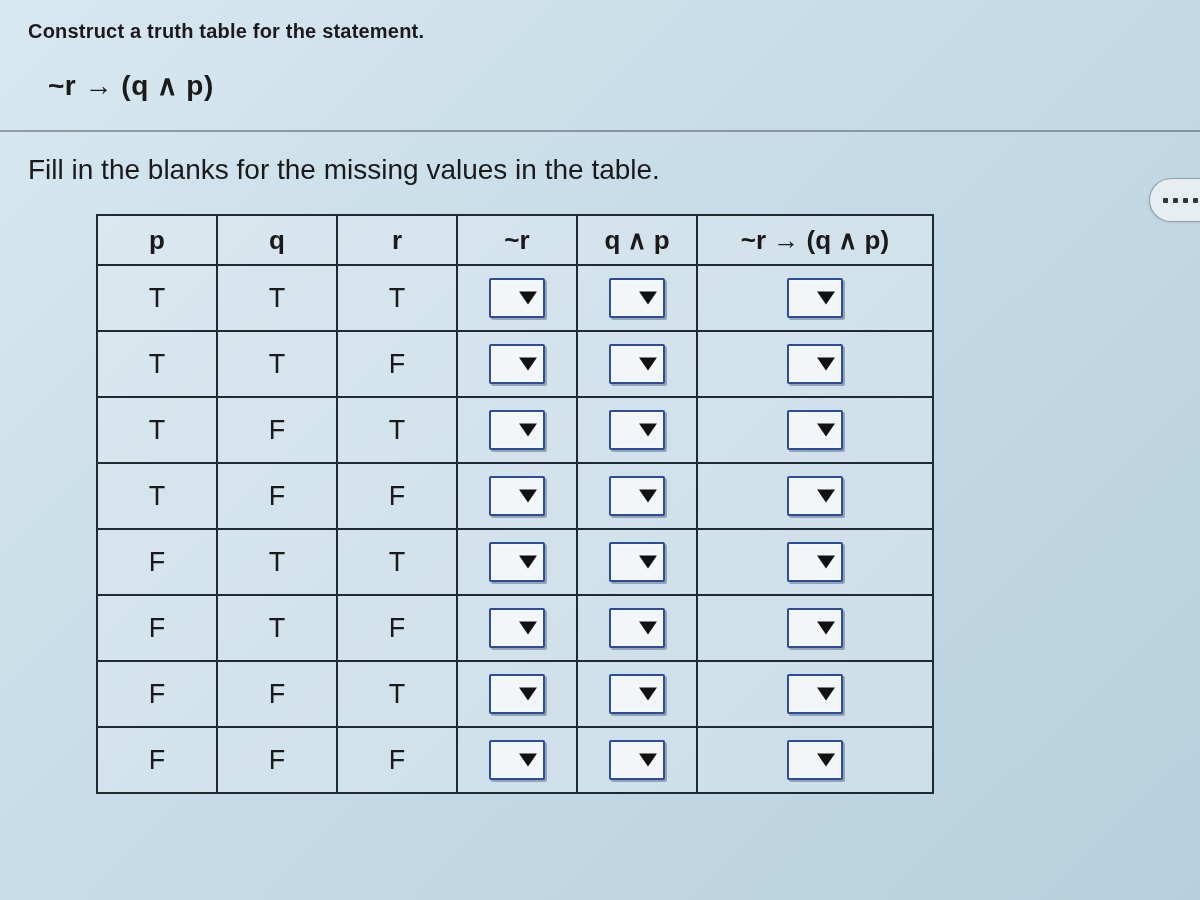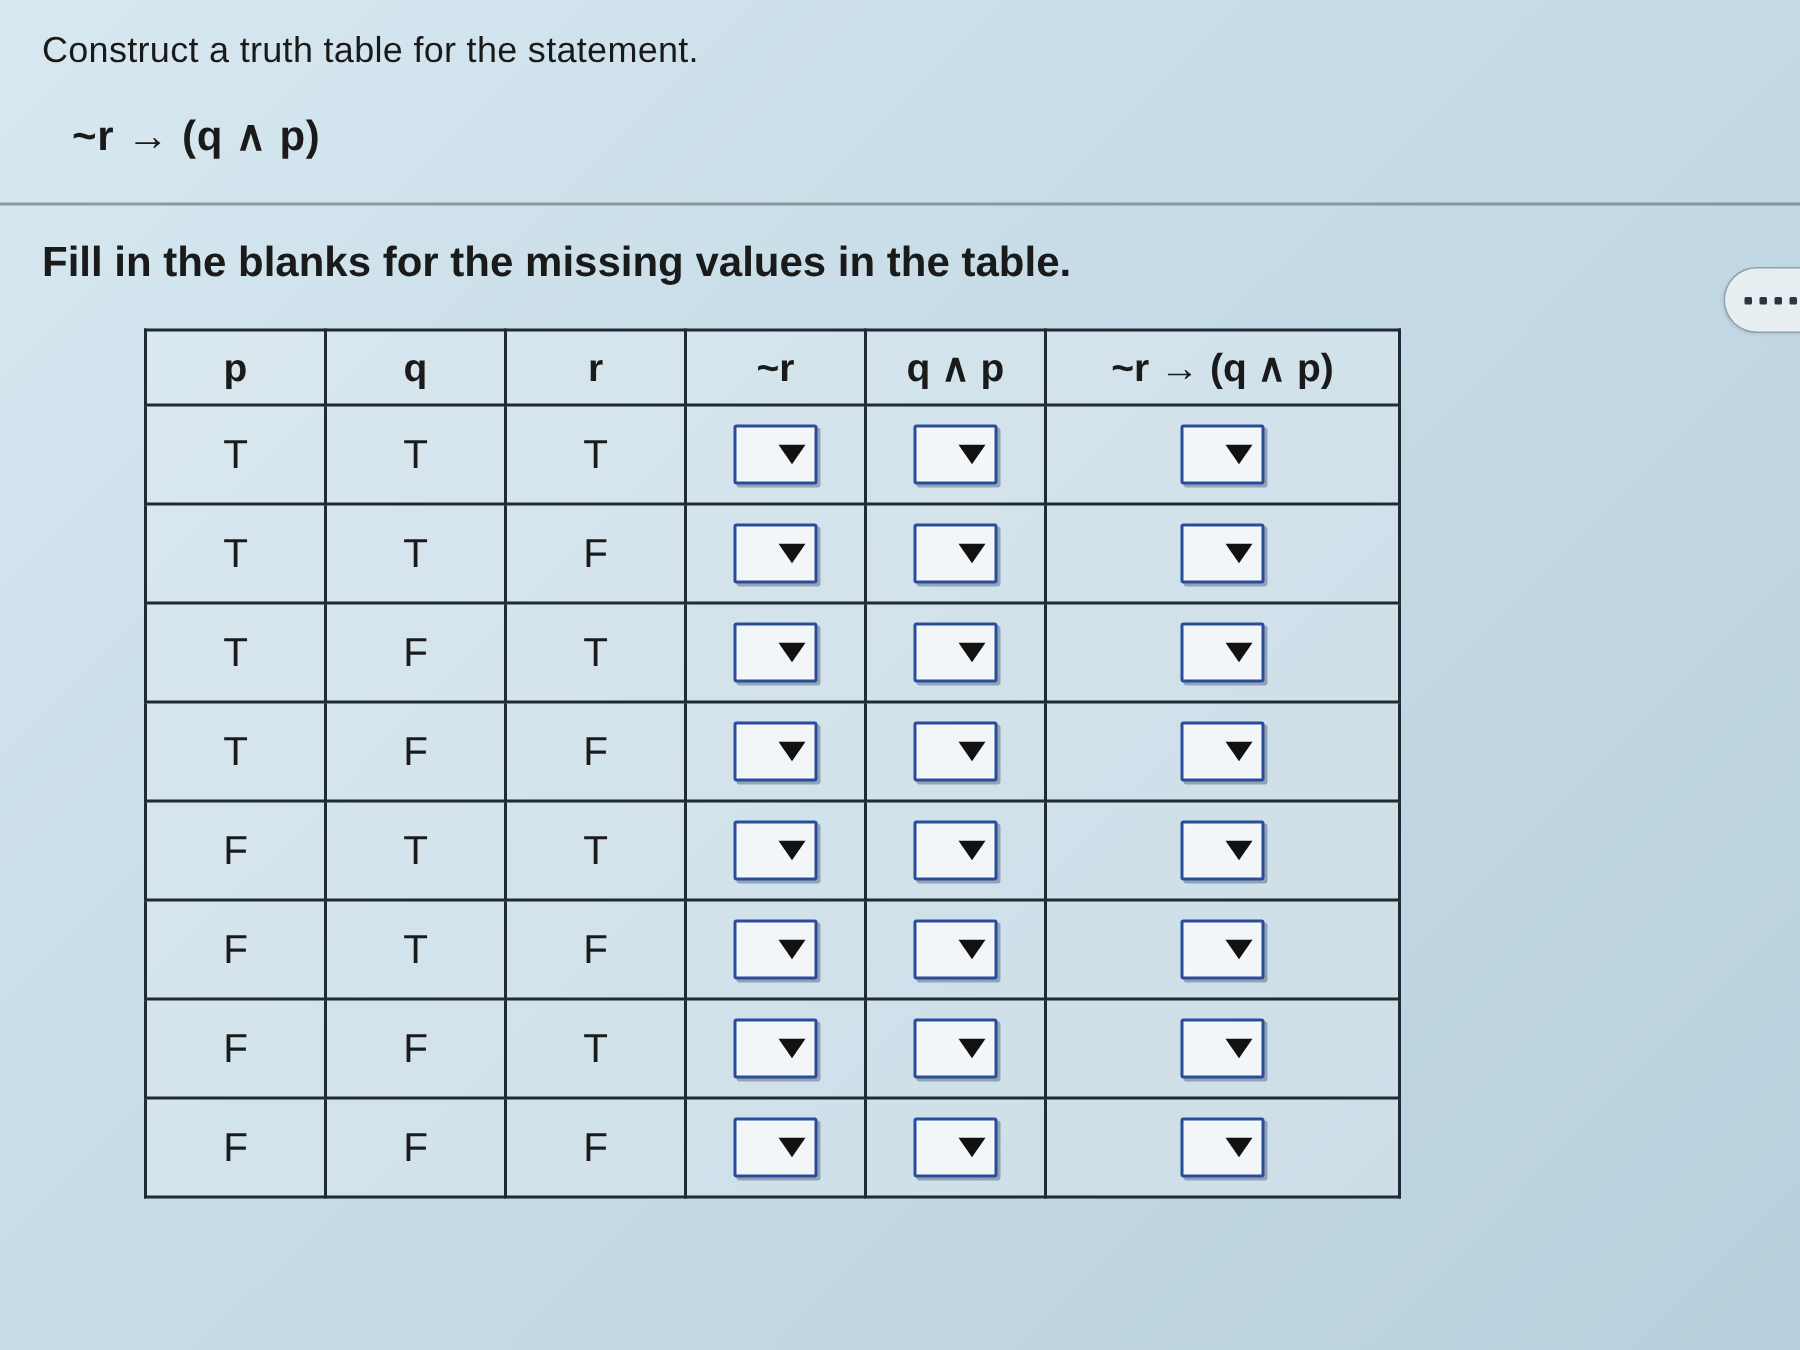--- a/index.html
+++ b/index.html
@@ -18,8 +18,8 @@
     position: relative;
   }
   .prompt {
-    font-size: 24px;
-    font-weight: 400;
+    font-size: 20px;
+    font-weight: 700;
     margin: 2px 0 14px 0;
     letter-spacing: 0.2px;
   }

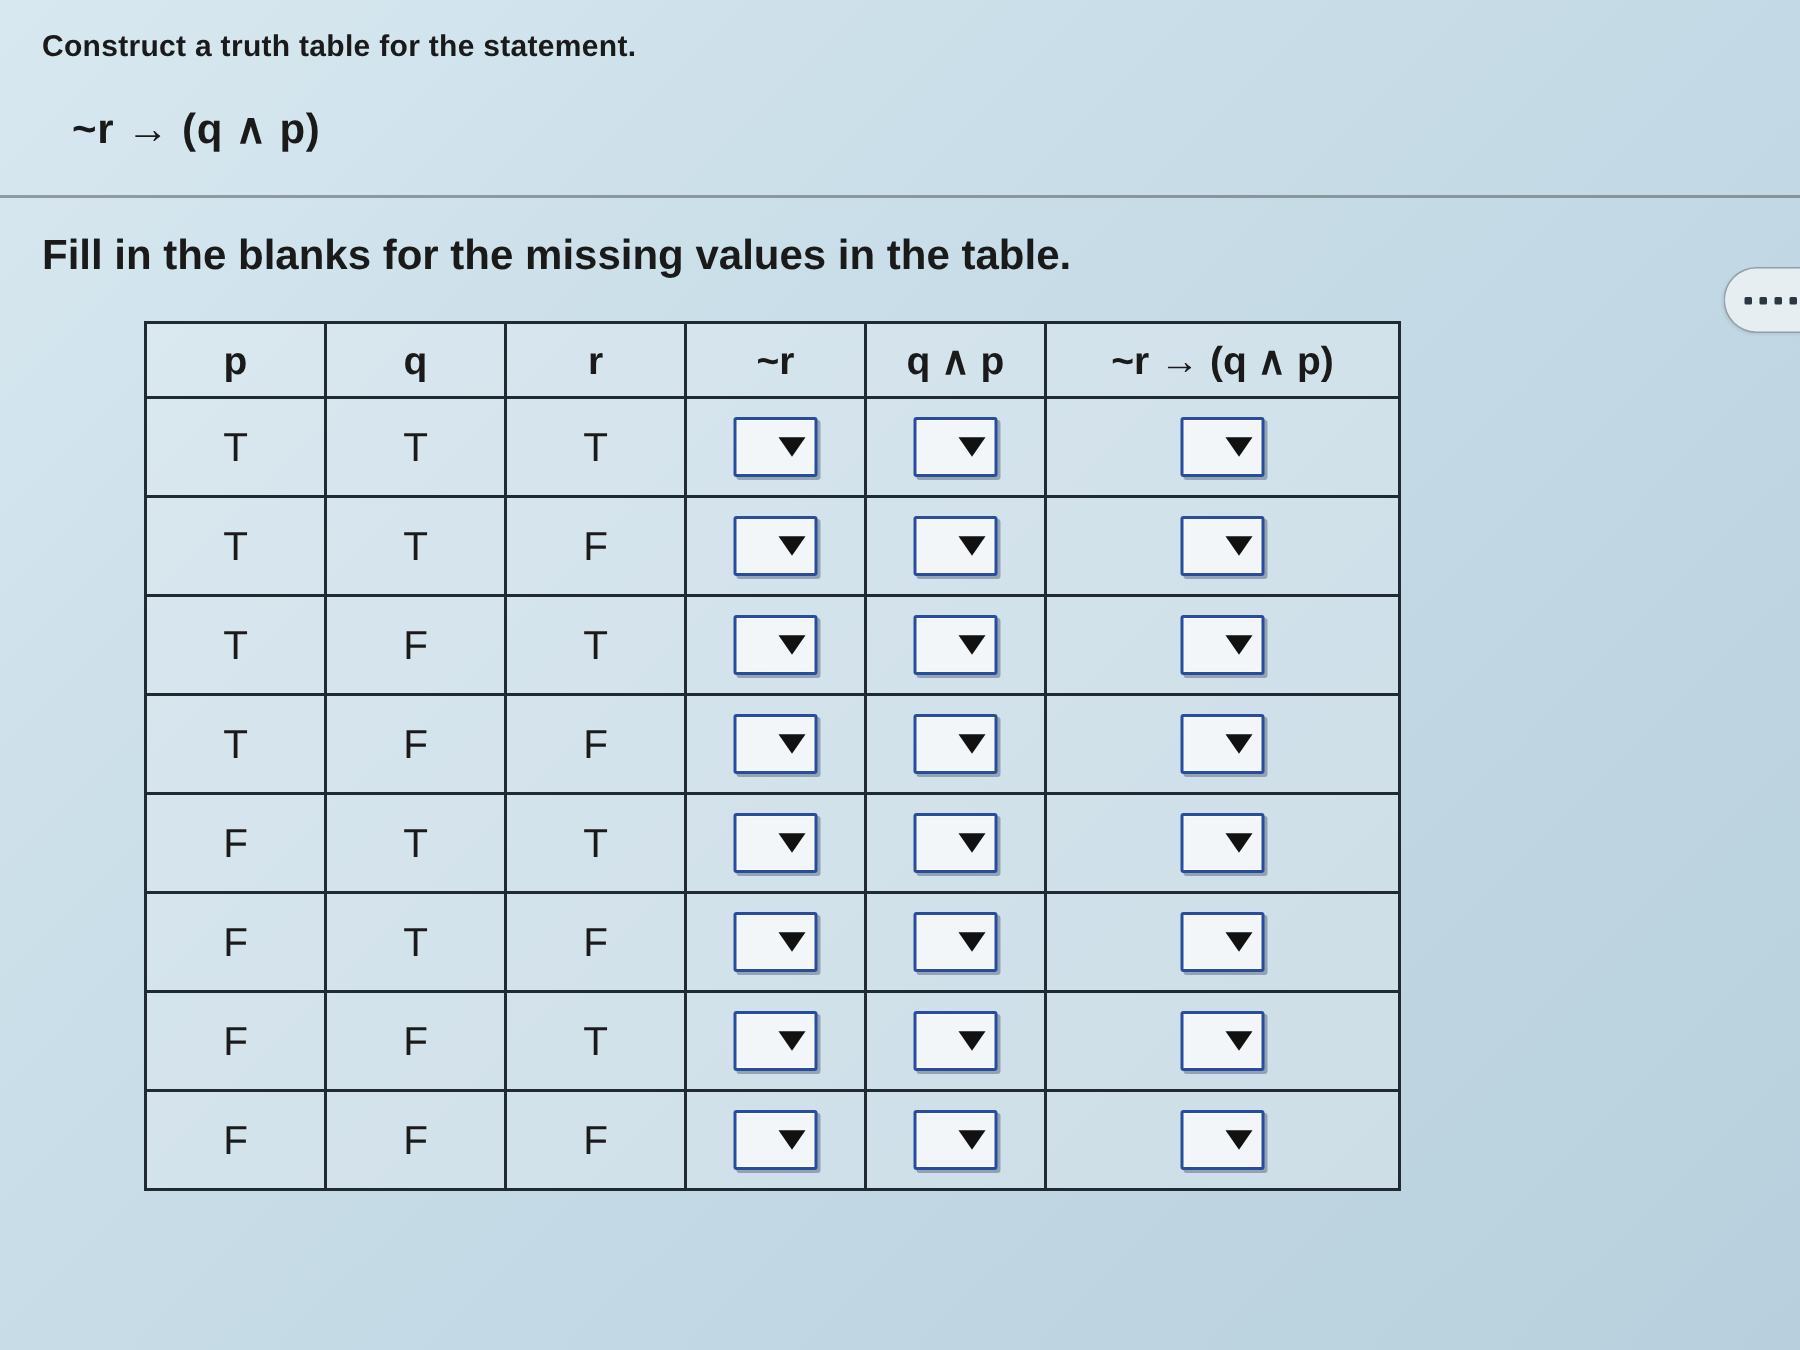--- a/index.html
+++ b/index.html
@@ -60,7 +60,7 @@
   }
   .instruction {
     font-size: 28px;
-    font-weight: 700;
+    font-weight: 400;
     margin: 0 0 28px 0;
   }
   .table-wrap {

